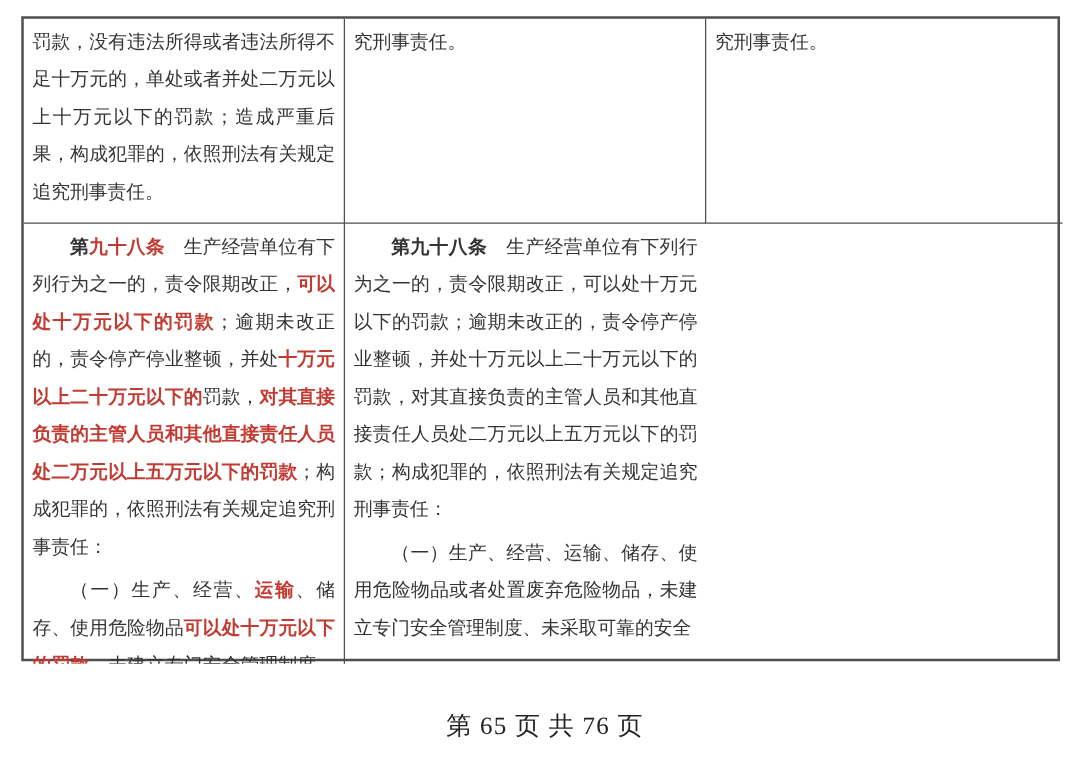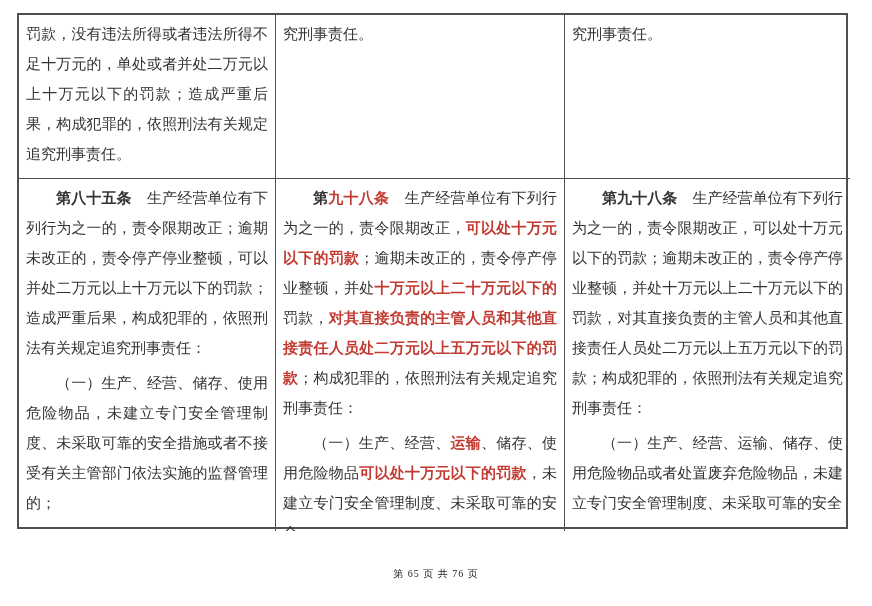--- a/index.html
+++ b/index.html
@@ -75,10 +75,6 @@
         <p class="para"><span class="seg">究刑事责任。</span></p>
       </div>
     <div class="cell last-row">
-        <p class="para indent"><span class="seg b">第八十五条</span><span class="seg">　生产经营单位有下列行为之一的，责令限期改正；逾期未改正的，责令停产停业整顿，可以并处二万元以上十万元以下的罚款；造成严重后果，构成犯罪的，依照刑法有关规定追究刑事责任：</span></p>
-        <p class="para indent"><span class="seg">（一）生产、经营、储存、使用危险物品，未建立专门安全管理制度、未采取可靠的安全措施或者不接受有关主管部门依法实施的监督管理的；</span></p>
-      </div>
-    <div class="cell last-row">
         <p class="para indent"><span class="seg b">第</span><span class="seg b red">九十八条</span><span class="seg">　生产经营单位有下列行为之一的，责令限期改正，</span><span class="seg b red">可以处十万元以下的罚款</span><span class="seg">；逾期未改正的，责令停产停业整顿，并处</span><span class="seg b red">十万元以上二十万元以下的</span><span class="seg">罚款，</span><span class="seg b red">对其直接负责的主管人员和其他直接责任人员处二万元以上五万元以下的罚款</span><span class="seg">；构成犯罪的，依照刑法有关规定追究刑事责任：</span></p>
         <p class="para indent"><span class="seg">（一）生产、经营、</span><span class="seg b red">运输</span><span class="seg">、储存、使用危险物品</span><span class="seg b red">可以处十万元以下的罚款</span><span class="seg">，未建立专门安全管理制度、未采取可靠的安全</span></p>
       </div>

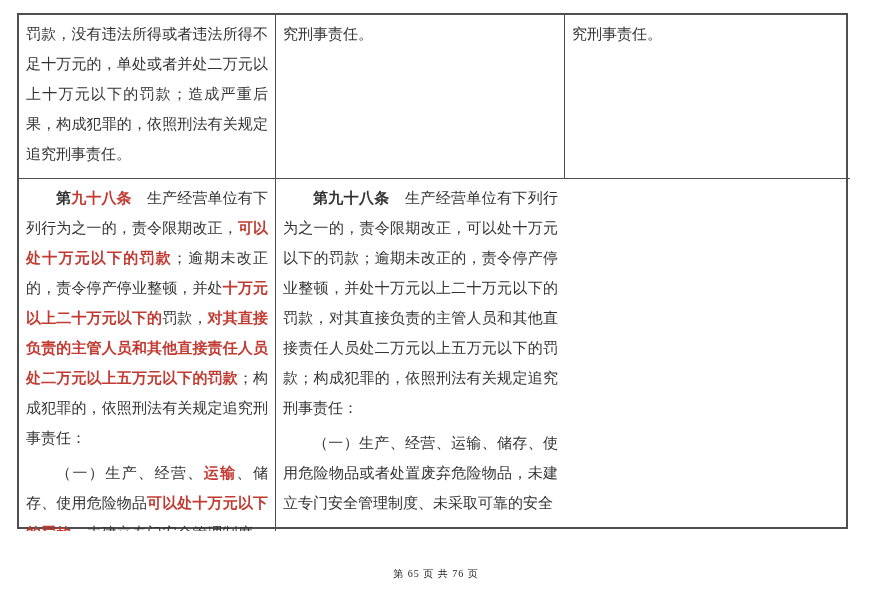--- a/index.html
+++ b/index.html
@@ -55,7 +55,7 @@
     top: 567px;
     width: 100%;
     text-align: center;
-    font-size: 10px;
+    font-size: 20px;
     color: #222222;
     letter-spacing: 1px;
   }

